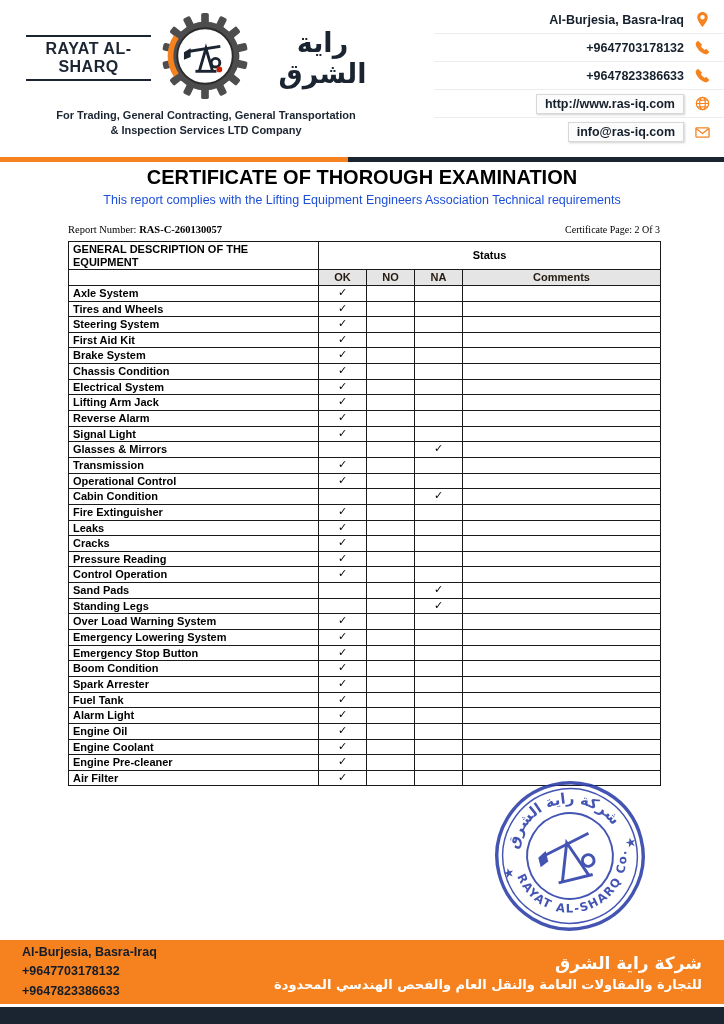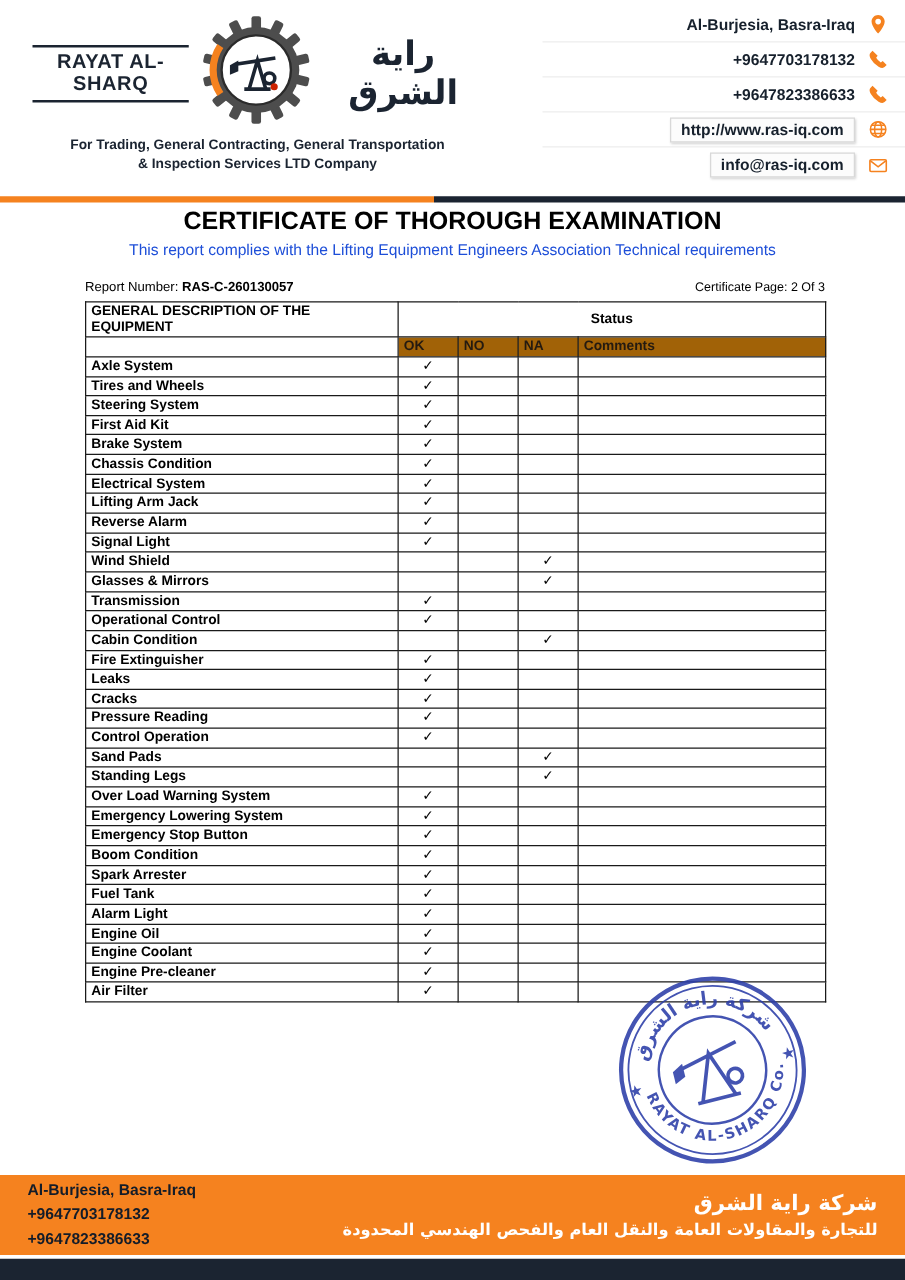--- a/index.html
+++ b/index.html
@@ -36,7 +36,7 @@
   
   .report-line { position:absolute; top:224px; left:68px; width:592px;
                  display:flex; justify-content:space-between; align-items:flex-end;
-                 font-size:10.5px; color:#000; }
+                 font-size:10.5px; color:#000;font-family:Liberation Serif, serif; }
   .report-number { font-weight:bold; }
   .page-info { font-size:10px; }
 

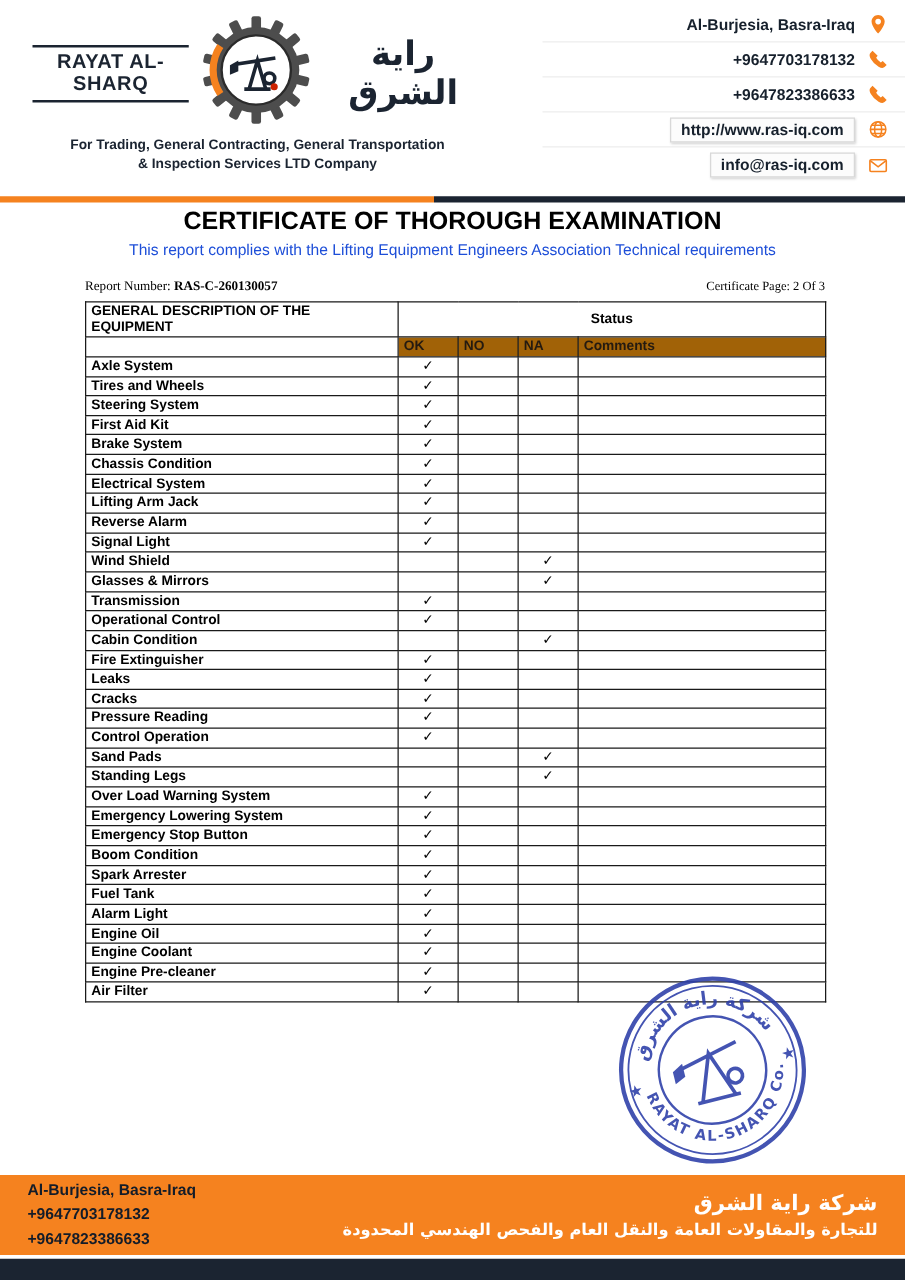--- a/index.html
+++ b/index.html
@@ -47,7 +47,7 @@
   .desc-h { font-weight:bold; text-align:left; padding-left:5px; }
   .status-h { font-weight:bold; text-align:center;margin-top:16px; }
   .blank-h { background:#fff; }
-  .status-col { background:#a16207; font-weight:bold; text-align:left; color:#241a10; }
+  .status-col { background:#e5e5e5; font-weight:bold; text-align:center; color:#241a10; }
   .label-cell { font-weight:bold; text-align:left; padding-left:5px; }
   .check-cell { text-align:center; font-family:"DejaVu Sans",sans-serif; font-size:11px; }
   .comment-cell { text-align:left; }

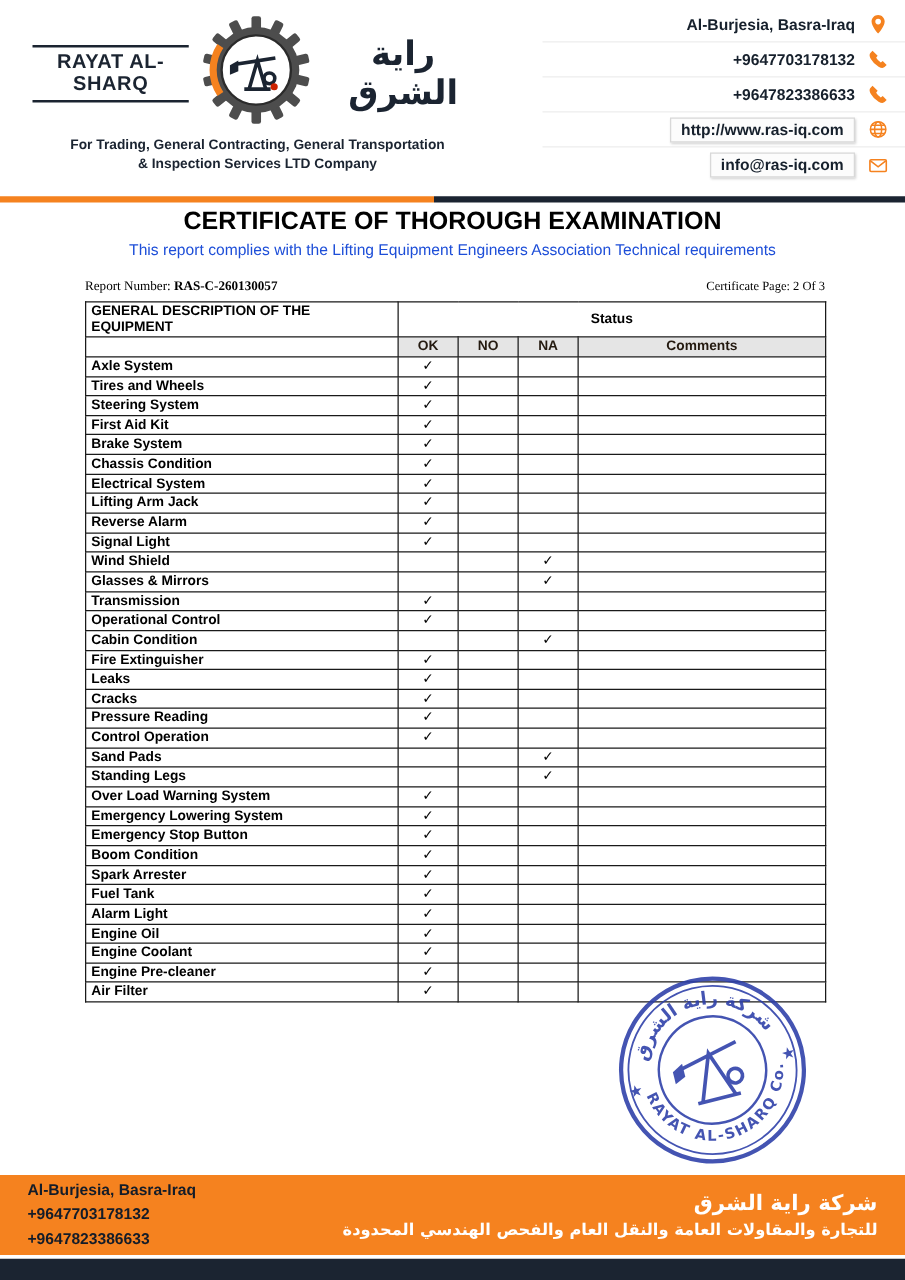--- a/index.html
+++ b/index.html
@@ -270,13 +270,6 @@
           <td class="comment-cell"></td>
         </tr>
         <tr>
-          <td class="label-cell">Wind Shield</td>
-          <td class="check-cell"></td>
-          <td class="check-cell"></td>
-          <td class="check-cell">✓</td>
-          <td class="comment-cell"></td>
-        </tr>
-        <tr>
           <td class="label-cell">Glasses &amp; Mirrors</td>
           <td class="check-cell"></td>
           <td class="check-cell"></td>

